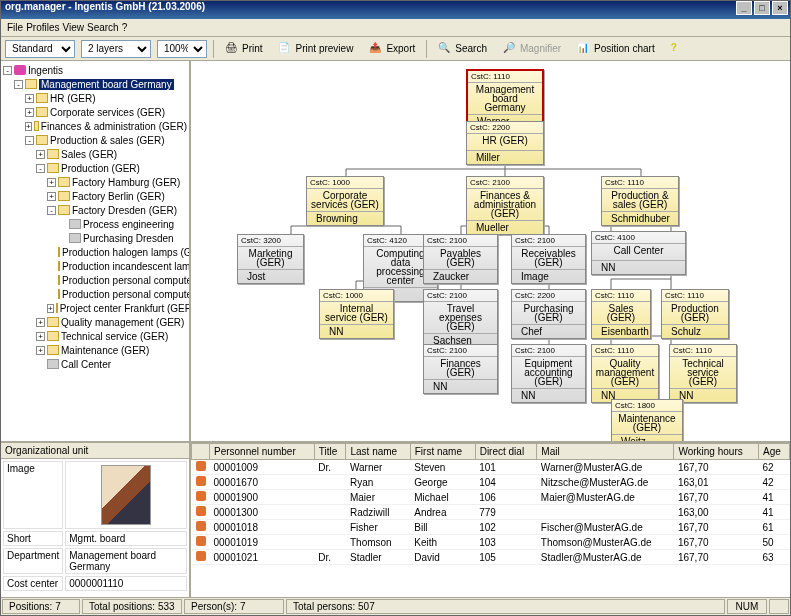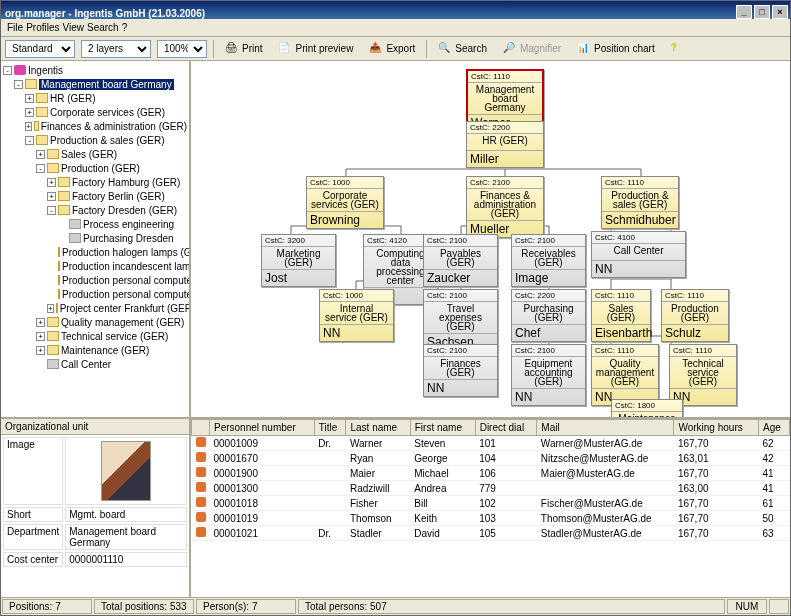--- a/index.html
+++ b/index.html
@@ -4,7 +4,7 @@
 <style>
 * { box-sizing: border-box; margin: 0; padding: 0; font-family: Tahoma, Arial, sans-serif; font-size: 10px; }
 body { background: #ece9d8; width: 791px; height: 616px; overflow: hidden; display: flex; flex-direction: column; border: 1px solid #666; }
-.titlebar { background: linear-gradient(#0a246a,#3a6ea5); color: #fff; height: 18px; display: flex; align-items: flex-end; padding: 0 2px 0 4px; font-size: 11px; font-weight: bold; }
+.titlebar { background: linear-gradient(#0a246a,#3a6ea5); color: #fff; height: 18px; display: flex; align-items: flex-start; padding: 0 2px 0 4px; font-size: 11px; font-weight: bold; }
 .titlebar .spacer { flex: 1; }
 .winbtn { width: 16px; height: 14px; background: #c0c0c0; border: 1px solid #fff; margin-left: 2px; color: #000; font-size: 9px; text-align: center; line-height: 12px; cursor: pointer; }
 .menubar { background: #ece9d8; height: 18px; display: flex; align-items: center; gap: 3px; padding: 0 6px; border-bottom: 1px solid #aca899; }

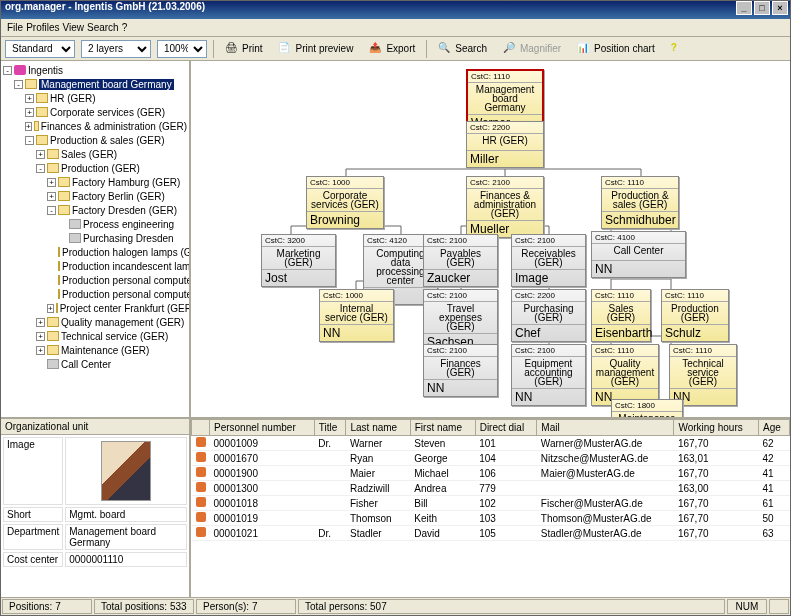--- a/index.html
+++ b/index.html
@@ -30,7 +30,7 @@
 .node.y { background: linear-gradient(#fff8d9,#f3e79a); }
 .node .hd { border-bottom: 1px solid #aaa; padding: 1px 3px; font-size: 8px; white-space: nowrap; overflow: hidden; }
 .node .bd { padding: 2px 3px; text-align: center; min-height: 16px; line-height: 9px; }
-.node .ft { border-top: 1px solid #aaa; padding: 1px 3px; font-size: 12px; min-height: 10px; }
+.node .ft { border-top: 1px solid #aaa; padding: 1px 9px; font-size: 10px; min-height: 10px; }
 .node.root { border: 2px solid #b00; }
 svg.lines { position: absolute; top: 0; left: 0; pointer-events: none; }
 .bottom { height: 180px; display: flex; border-top: 2px solid #aca899; background: #ece9d8; }

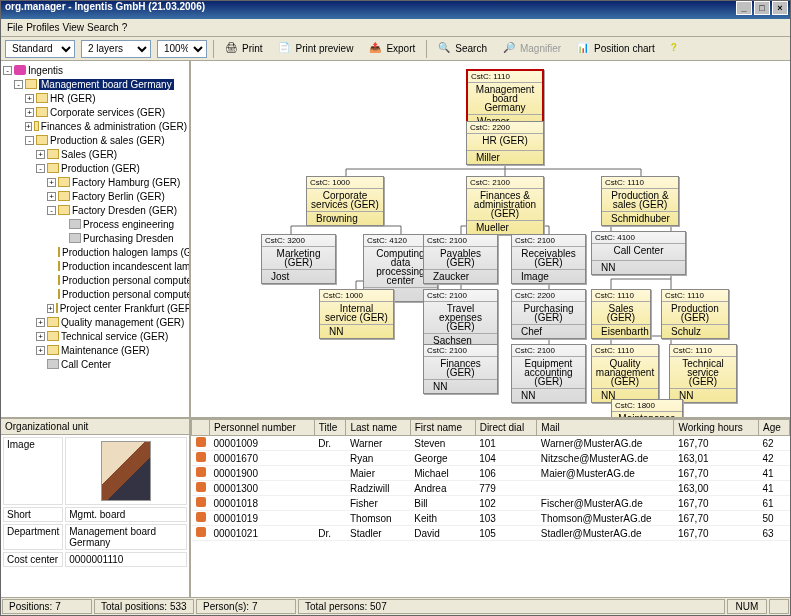--- a/index.html
+++ b/index.html
@@ -259,7 +259,7 @@
           <div class="bd">Production &amp; sales (GER)</div>
           <div class="ft">Schmidhuber</div>
         </div>
-      <div class="node" style="left:70px;top:173px;width:75px">
+      <div class="node" style="left:46px;top:173px;width:67px">
           <div class="hd">CstC: 3200</div>
           <div class="bd">Marketing (GER)</div>
           <div class="ft">Jost</div>

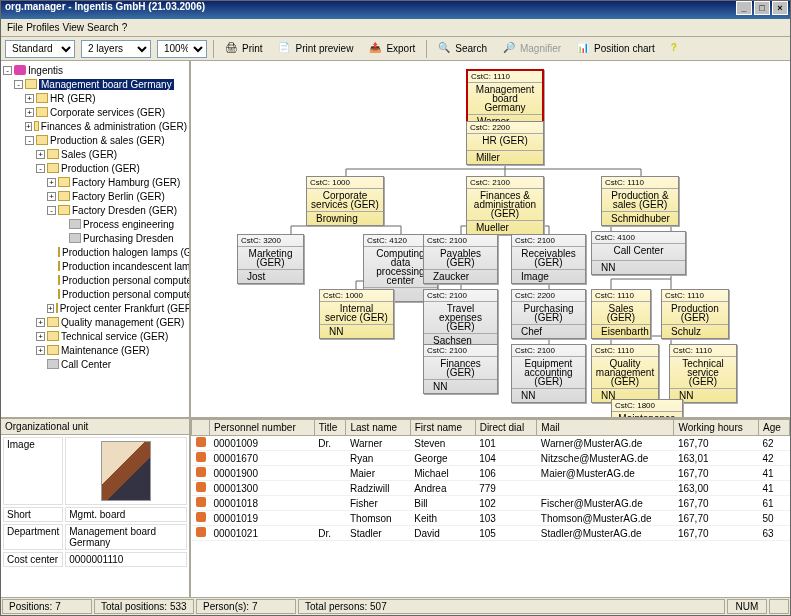--- a/index.html
+++ b/index.html
@@ -33,7 +33,7 @@
 .node .ft { border-top: 1px solid #aaa; padding: 1px 9px; font-size: 10px; min-height: 10px; }
 .node.root { border: 2px solid #b00; }
 svg.lines { position: absolute; top: 0; left: 0; pointer-events: none; }
-.bottom { height: 180px; display: flex; border-top: 2px solid #aca899; background: #ece9d8; }
+.bottom { height: 156px; display: flex; border-top: 2px solid #aca899; background: #ece9d8; }
 .det { width: 190px; border-right: 2px solid #aca899; background: #fff; display: flex; flex-direction: column; }
 .det .hdr { background: #ece9d8; height: 16px; border-bottom: 1px solid #aca899; display: flex; align-items: center; padding: 0 4px; }
 .det table { width: 100%; }

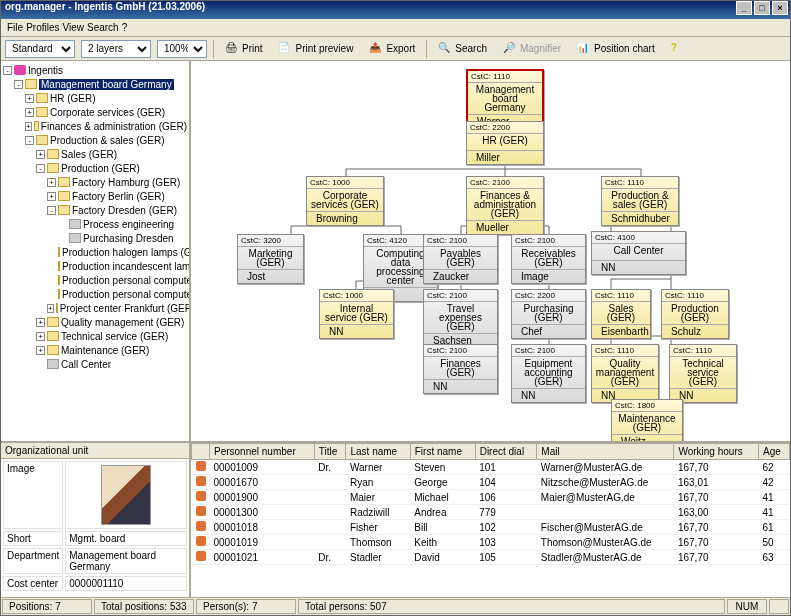--- a/index.html
+++ b/index.html
@@ -465,7 +465,7 @@
 </div>
 
 <div class="status">
-  <div class="cell" style="width:90px">Positions: 7</div>
+  <div class="cell" style="width:78px">Positions: 7</div>
   <div class="cell" style="width:100px">Total positions: 533</div>
   <div class="cell" style="width:100px">Person(s): 7</div>
   <div class="cell" style="flex:1">Total persons: 507</div>

